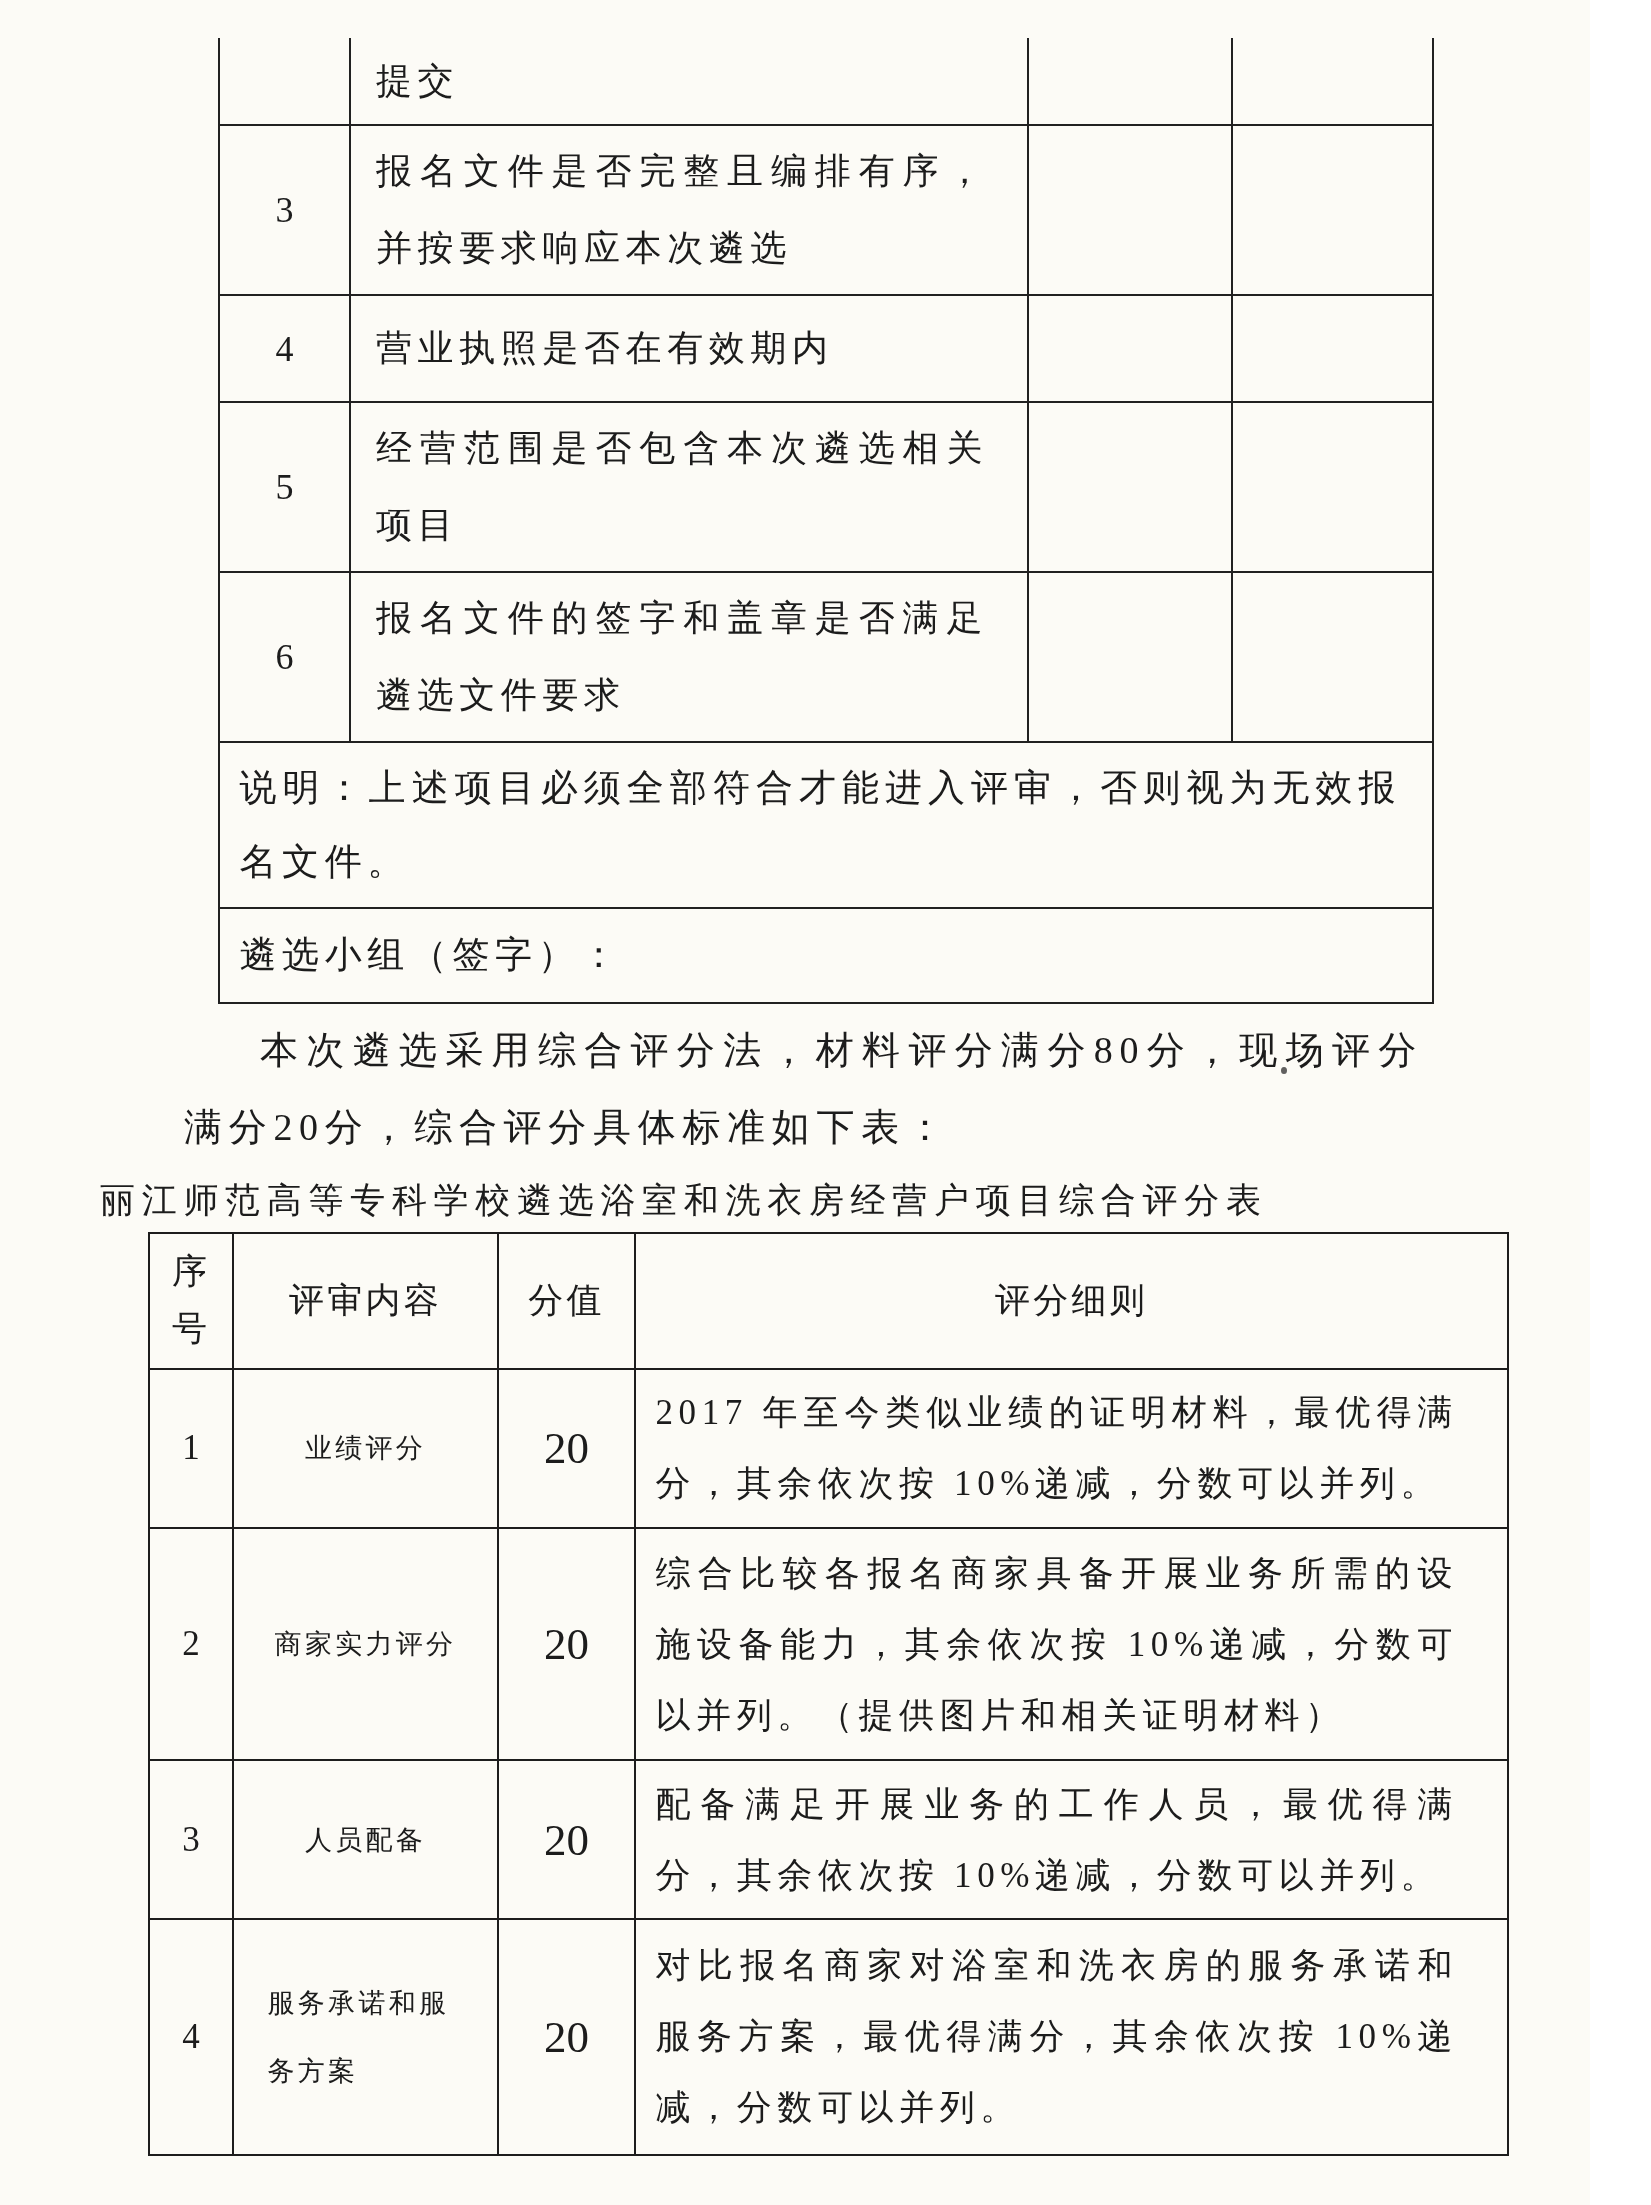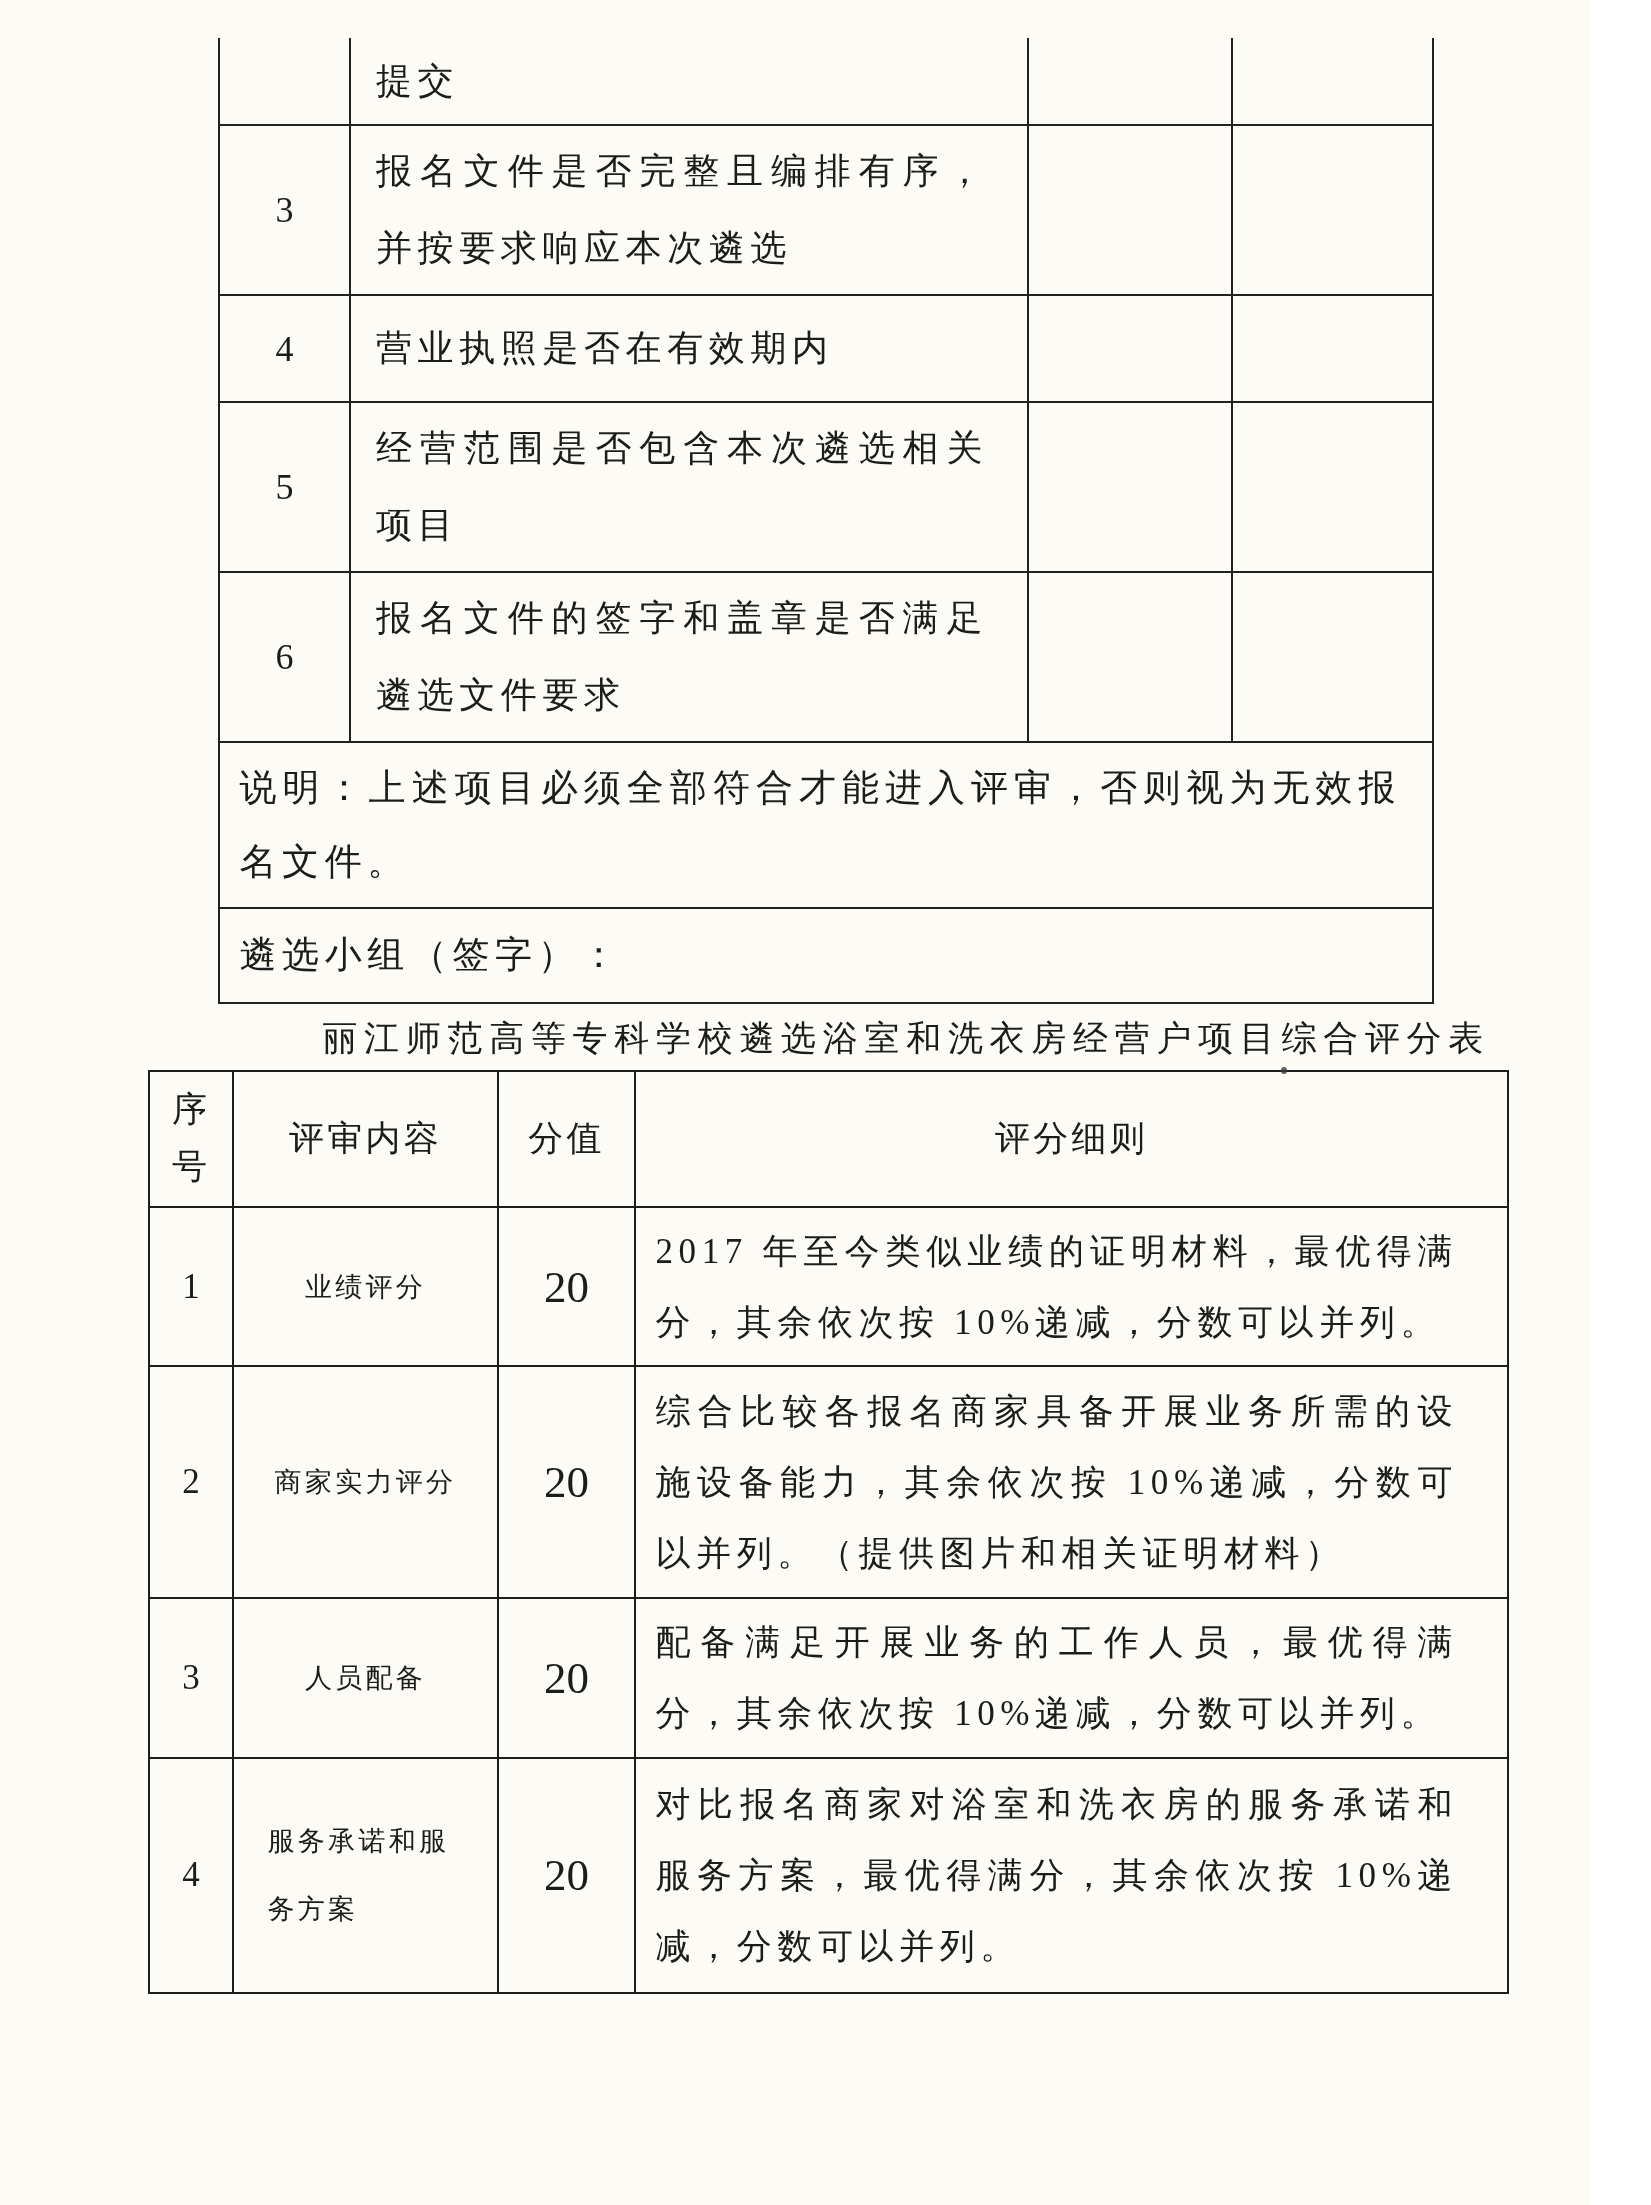--- a/index.html
+++ b/index.html
@@ -118,6 +118,7 @@
   </table>
 
 
+  <p class="para">本次遴选采用综合评分法，材料评分满分80分，现场评分满分20分，综合评分具体标准如下表：</p>
 
   <div class="t2-title">丽江师范高等专科学校遴选浴室和洗衣房经营户项目综合评分表</div>
 

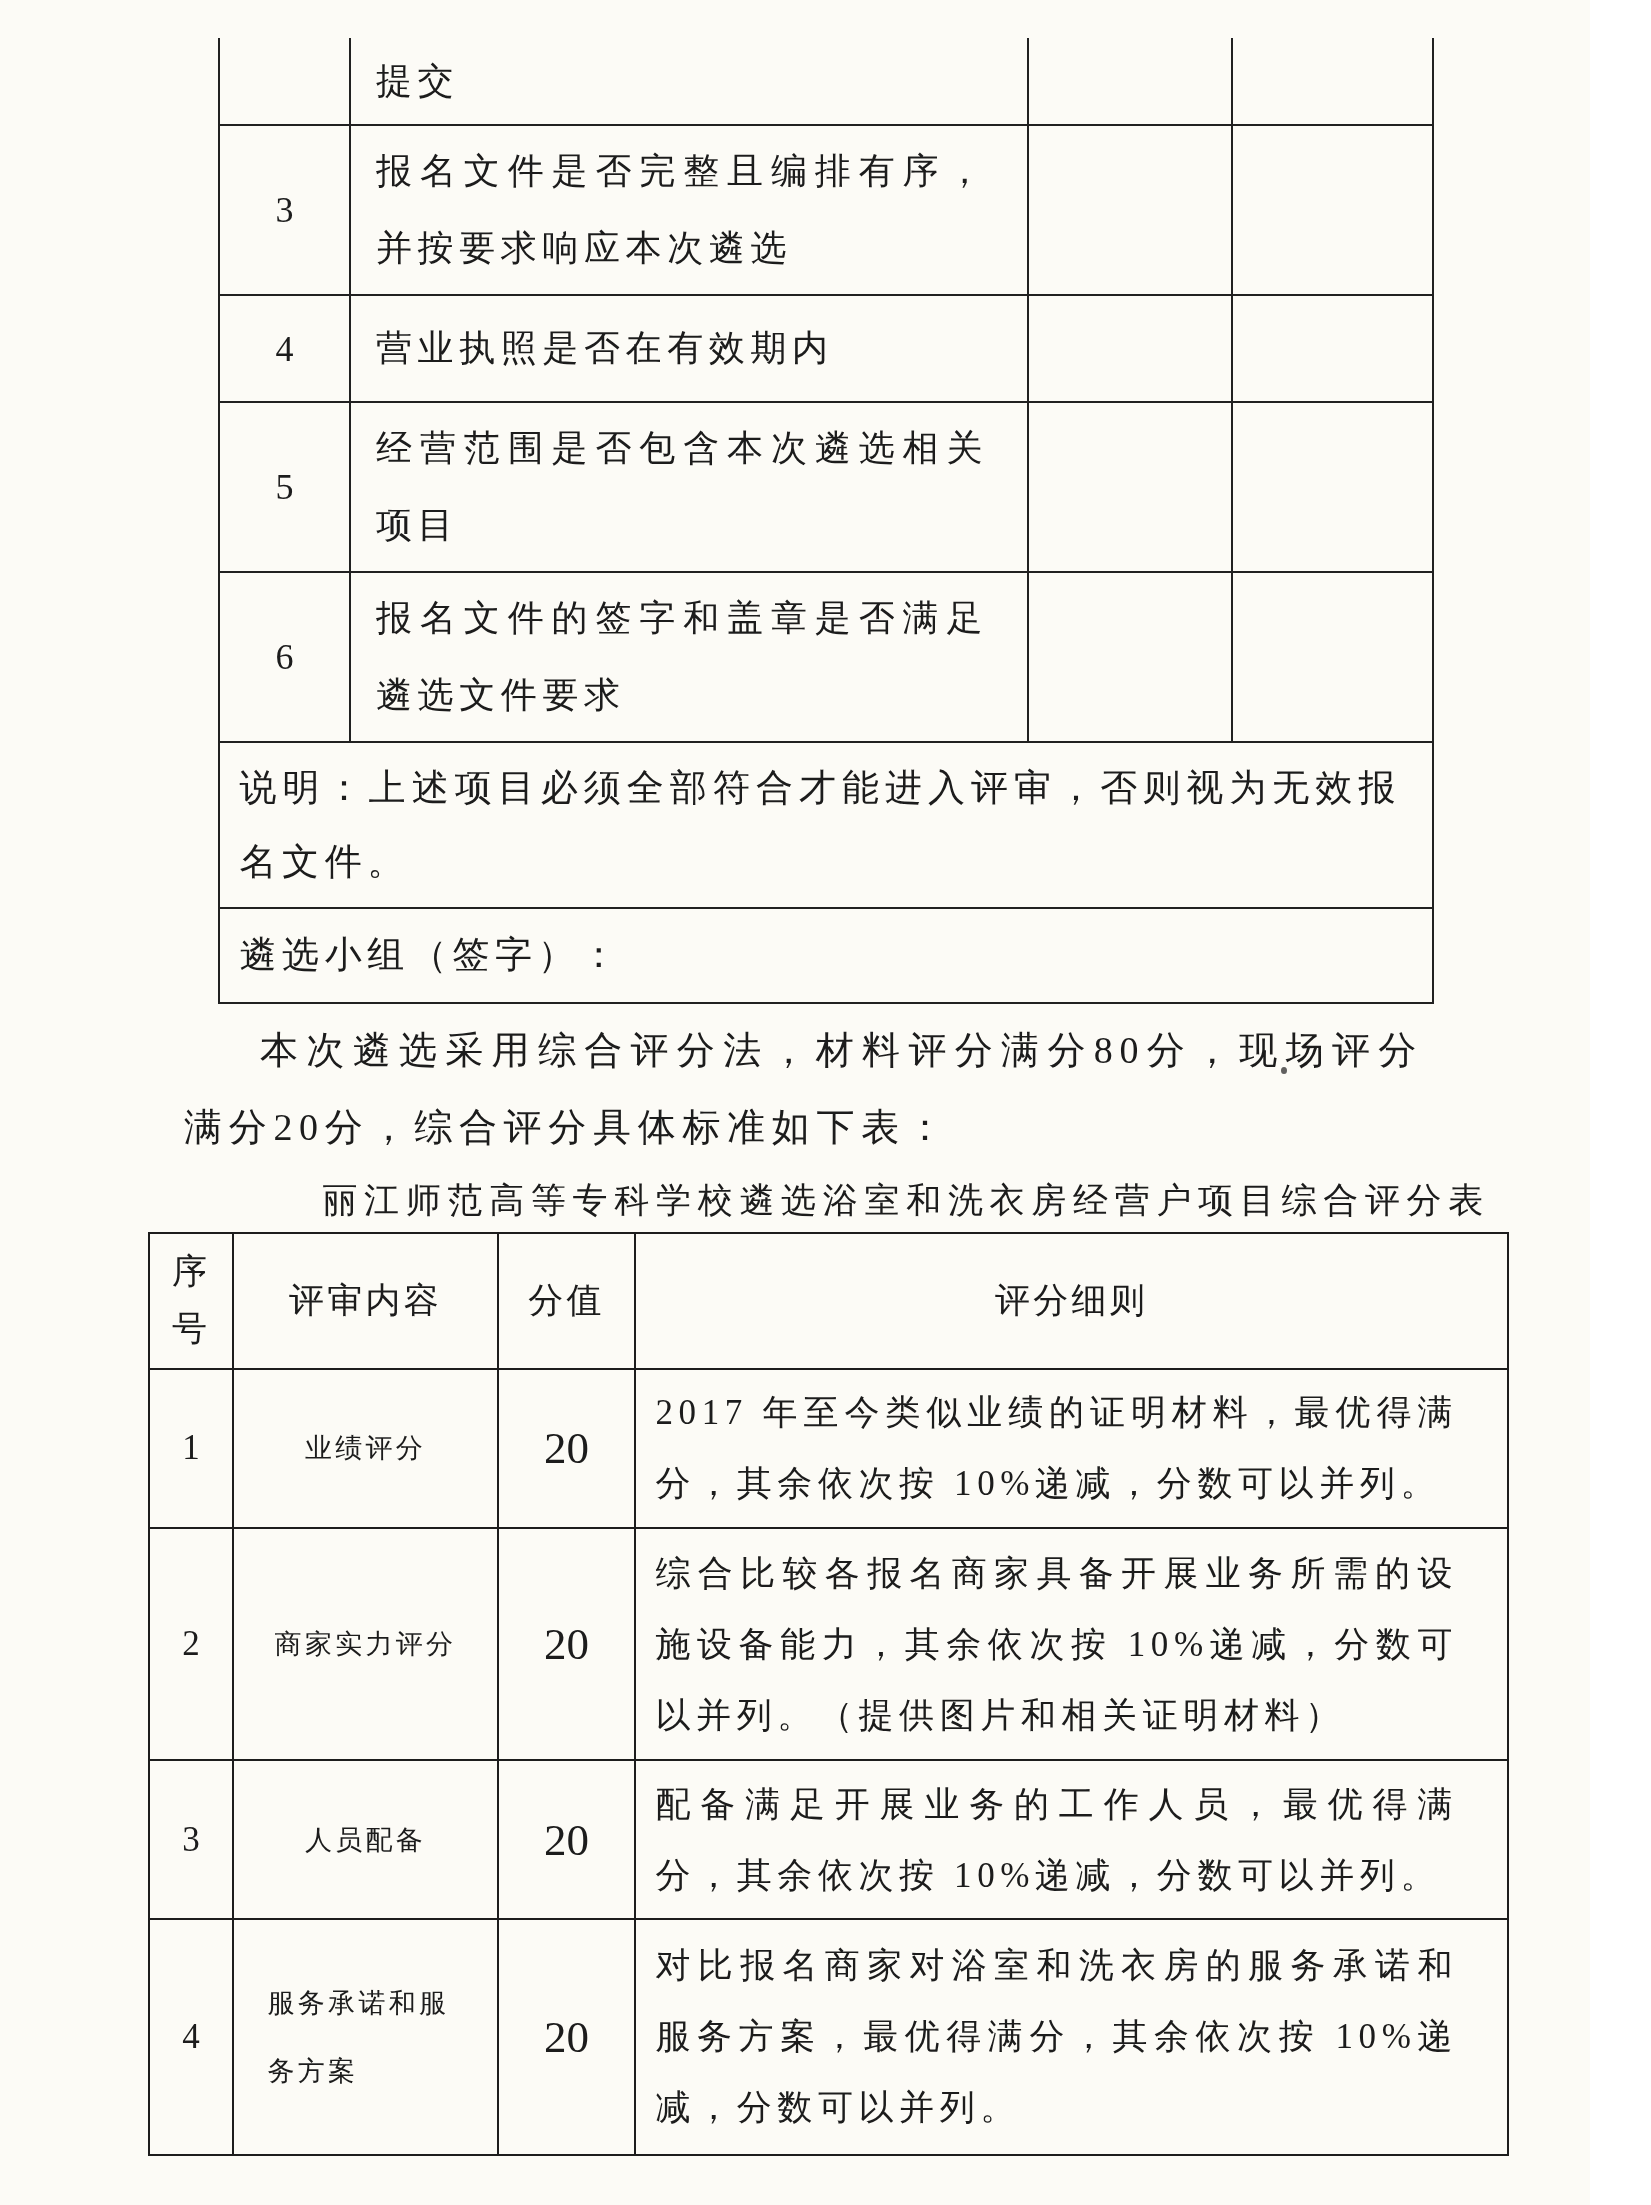--- a/index.html
+++ b/index.html
@@ -39,7 +39,7 @@
     font-size:38px; letter-spacing:6.7px; line-height:77px;
     text-indent:2em; text-align:justify;
   }
-  .t2-title { margin:11px 100px 0; text-align:right; font-size:35px; letter-spacing:6.7px; }
+  .t2-title { margin:11px 100px 0; text-align:left; font-size:35px; letter-spacing:6.7px; }
 
   
   .t2 { margin:7.8px 0 0 148px; width:1359px; }

